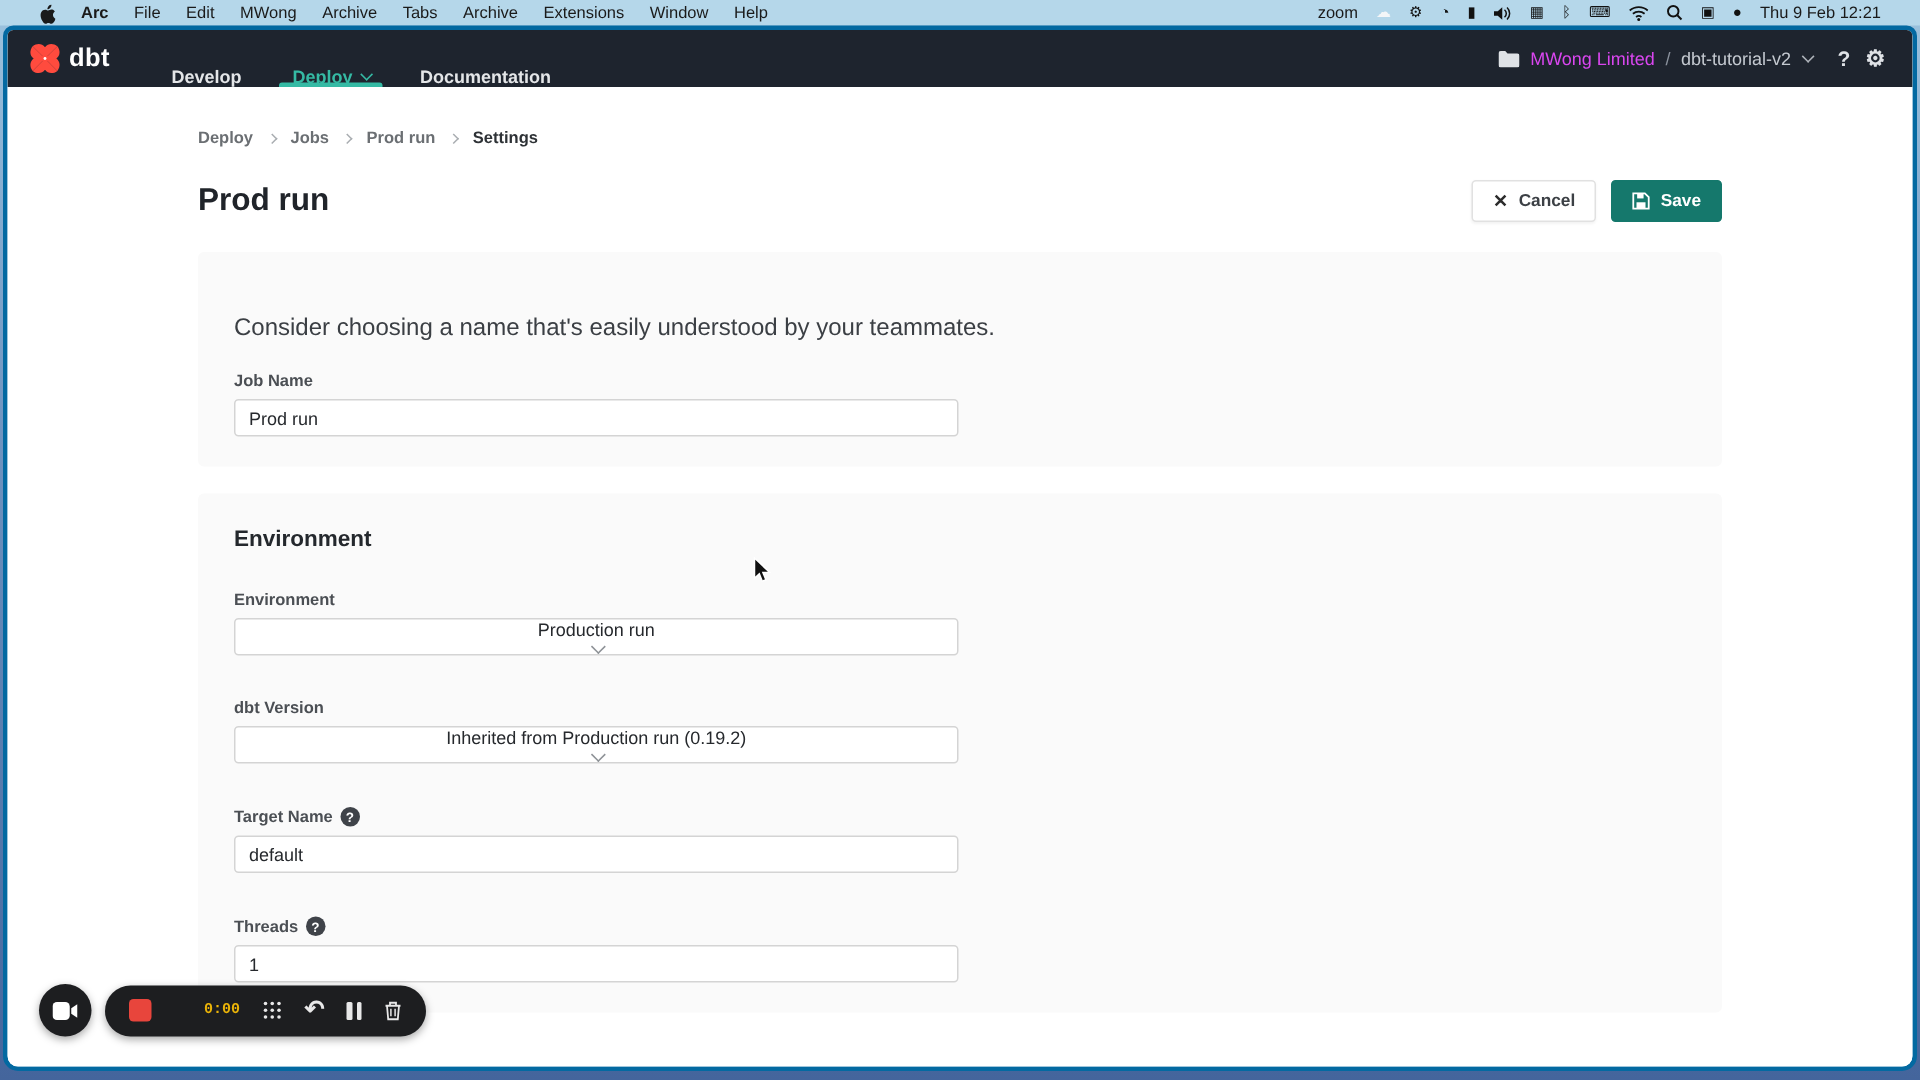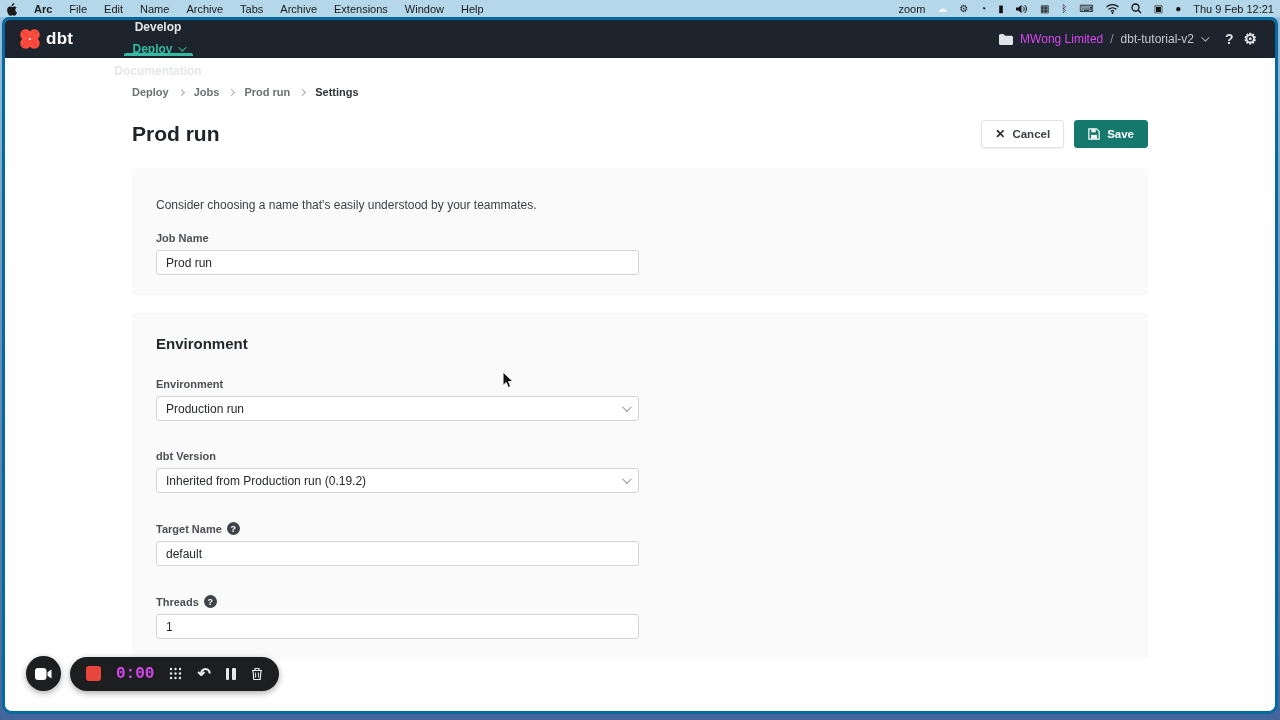--- a/index.html
+++ b/index.html
@@ -16,7 +16,7 @@
     background:#b5d7ea;
     display:flex; align-items:center;
     font-size:11px; color:#1a1a1a;
-    padding:0 6px; gap:17px;
+    padding:0 26px; gap:17px;
   }
   .menubar .apple { width:11px; height:12px; display:inline-block; }
   .mb-item { white-space:nowrap; cursor:default; }

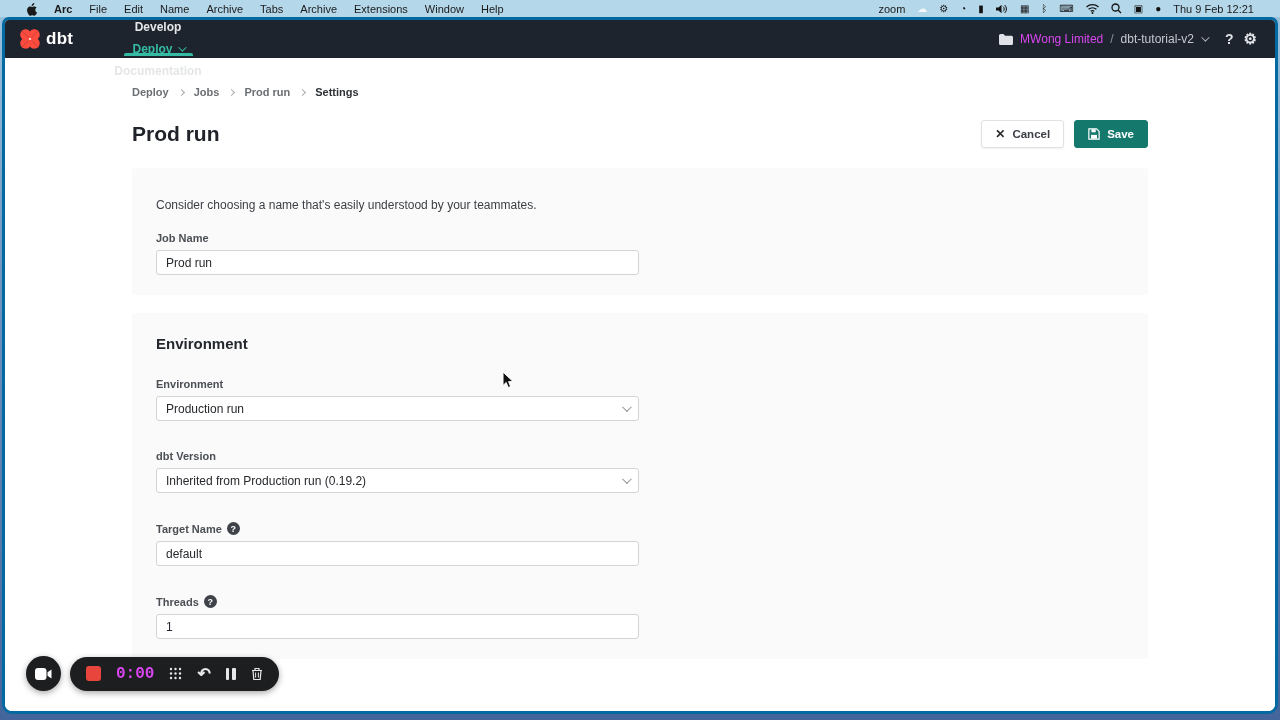--- a/index.html
+++ b/index.html
@@ -132,7 +132,7 @@
   <span class="mb-item bold">Arc</span>
   <span class="mb-item">File</span>
   <span class="mb-item">Edit</span>
-  <span class="mb-item">Name</span>
+  <span class="mb-item">MWong</span>
   <span class="mb-item">Archive</span>
   <span class="mb-item">Tabs</span>
   <span class="mb-item">Archive</span>

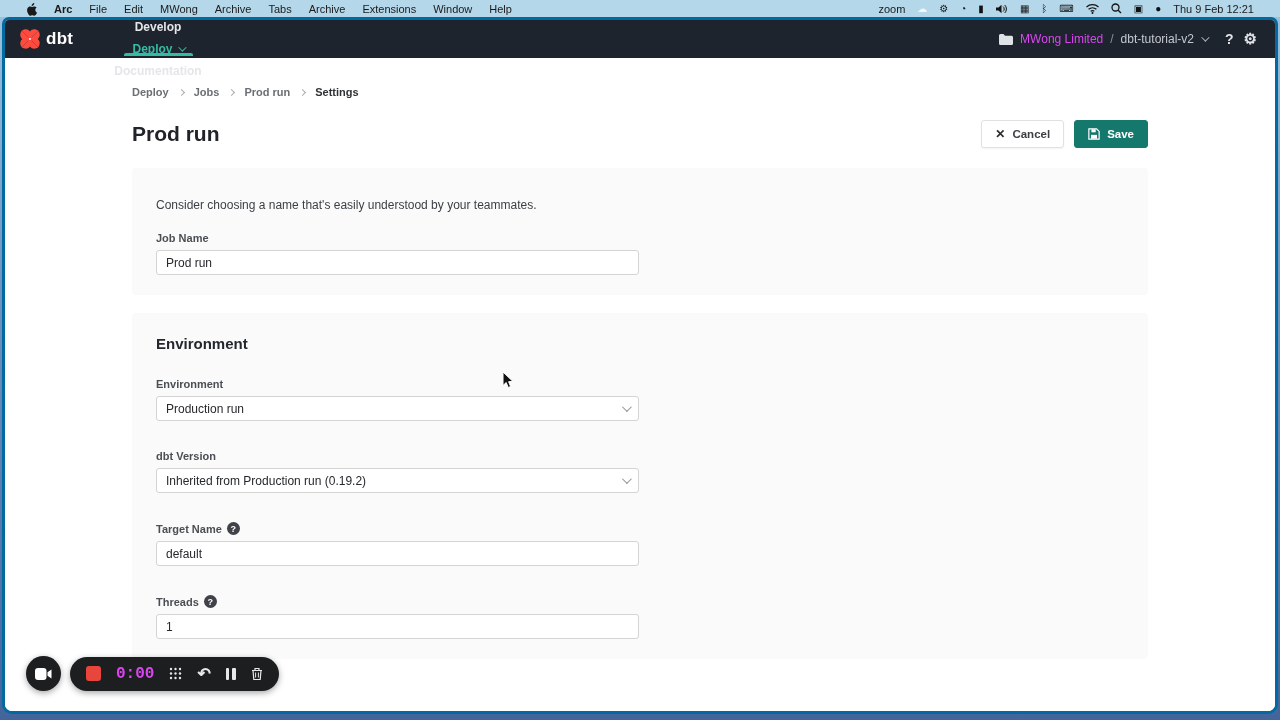--- a/index.html
+++ b/index.html
@@ -42,7 +42,7 @@
   }
   .logo { display:flex; align-items:center; gap:5px; margin-right:28px; }
   .logo-text { font-size:17px; font-weight:700; color:#ffffff; letter-spacing:.3px; }
-  .main-nav { display:flex; align-items:center; gap:8px;flex-direction:column; }
+  .main-nav { display:flex; align-items:flex-end; gap:8px; }
   .nav-item {
     display:flex; align-items:center; gap:5px;
     padding:0 13px; font-size:12px; font-weight:700; color:#e4e6e8; cursor:pointer;

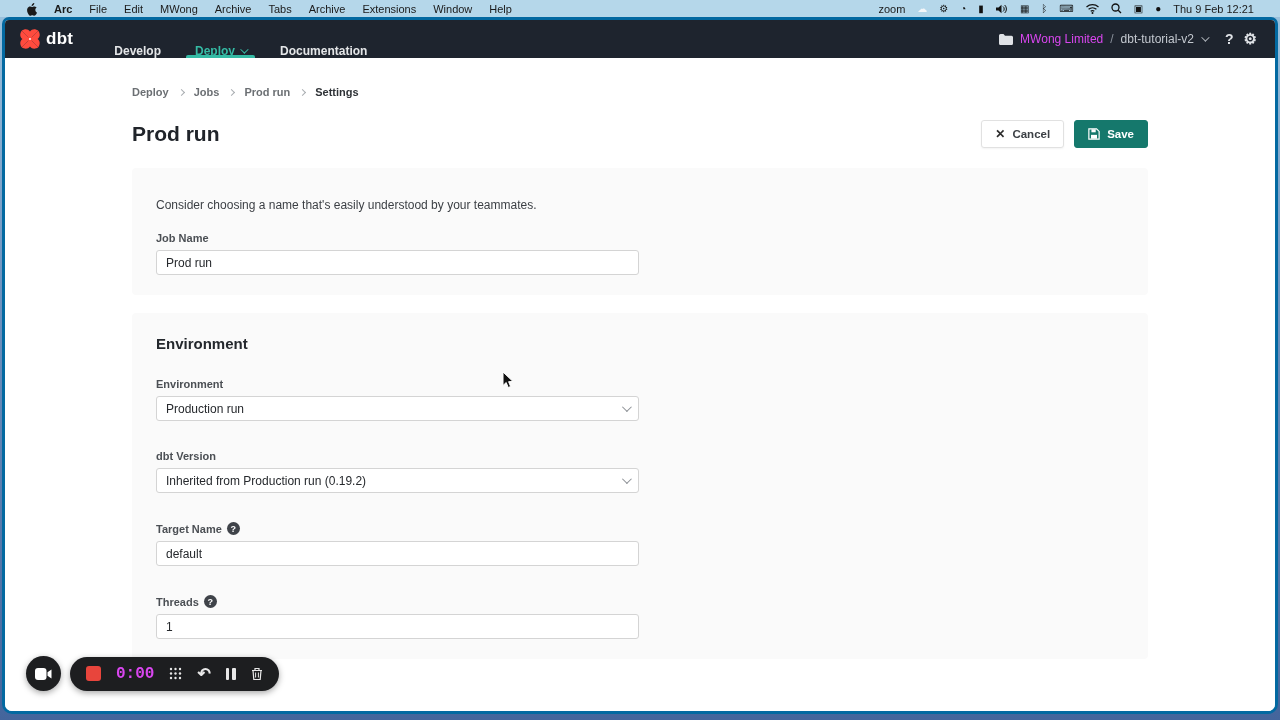--- a/index.html
+++ b/index.html
@@ -83,7 +83,7 @@
   .card-general { margin-top:20px; }
   .card-environment { margin-top:18px; }
   .card-title { font-size:15px; font-weight:700; color:#24282d; }
-  .card-desc { font-size:12px; color:#3b3f44; margin-top:8px; }
+  .card-desc { font-size:16px; color:#3b3f44; margin-top:20px; }
 
   .field { margin-top:20px; }
   .field-label { font-size:11px; font-weight:700; color:#4b4f54; display:flex; align-items:center; gap:5px; }

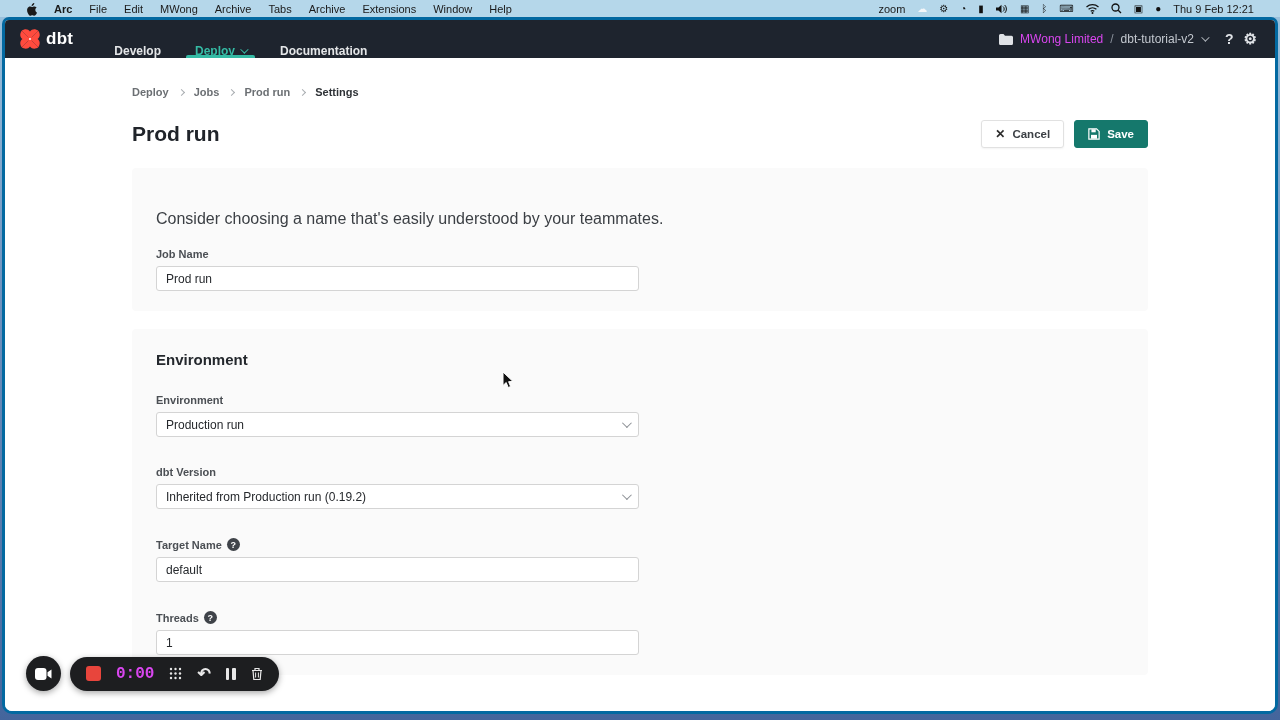--- a/index.html
+++ b/index.html
@@ -96,7 +96,7 @@
     border:1px solid #d4d4d4; border-radius:3px;
     font-size:12px; color:#26292d; display:flex; align-items:center; padding:0 9px;
   }
-  .select-input { justify-content:space-between; cursor:pointer; }
+  .select-input { justify-content:space-between; cursor:pointer;flex-direction:column; }
   .sel-chev { width:7px; height:7px; border-right:1.6px solid #8d9196; border-bottom:1.6px solid #8d9196; transform:rotate(45deg) translateY(-2px); }
 
   

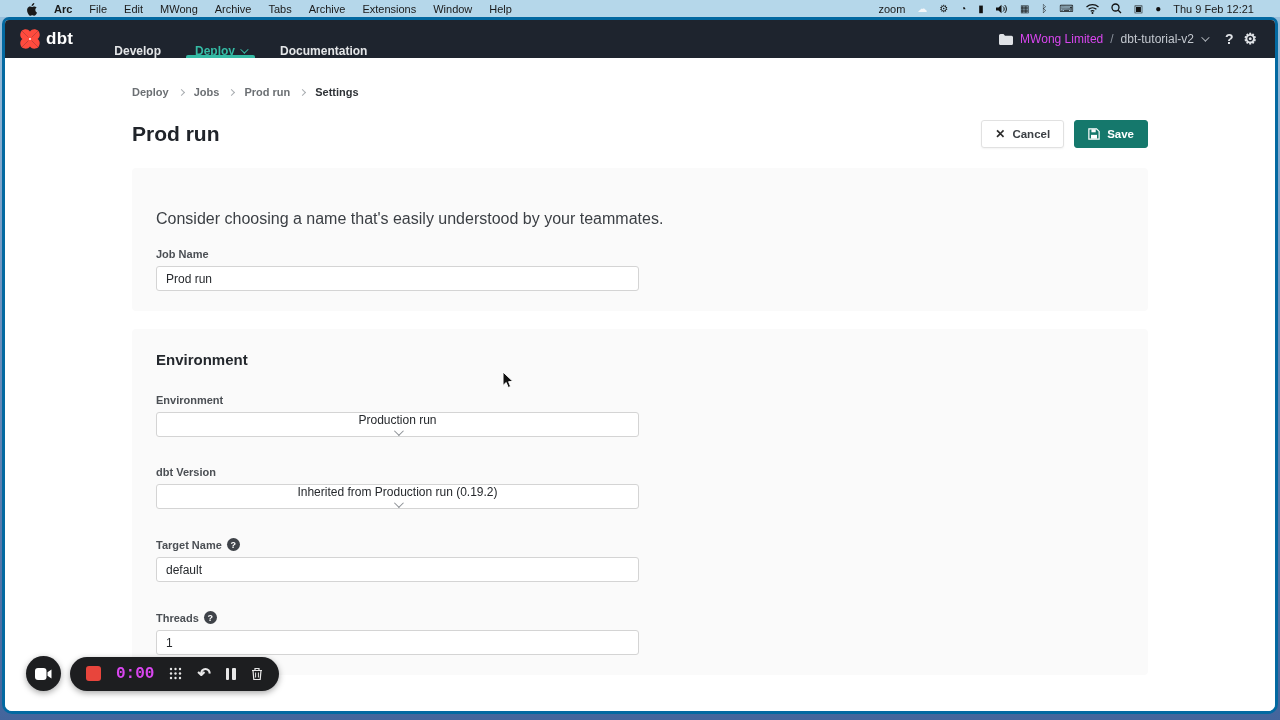--- a/index.html
+++ b/index.html
@@ -112,7 +112,7 @@
     box-shadow:0 2px 6px rgba(0,0,0,.35);
   }
   .stop-btn { width:15px; height:15px; background:#e8453c; border-radius:3px; cursor:pointer; }
-  .rec-time { color:#d946ef; font-size:16px; font-weight:700; font-family:"Liberation Mono", monospace; }
+  .rec-time { color:#eab308; font-size:10px; font-weight:700; font-family:"Liberation Mono", monospace;margin-left:20px; }
   .rec-icon { color:#e8e8e8; font-size:14px; cursor:pointer; display:inline-flex; align-items:center; line-height:1; }
   .pause-bars { display:inline-flex; gap:3px; cursor:pointer; }
   .pause-bars i { width:3.5px; height:12px; background:#e8e8e8; border-radius:1px; display:block; }

